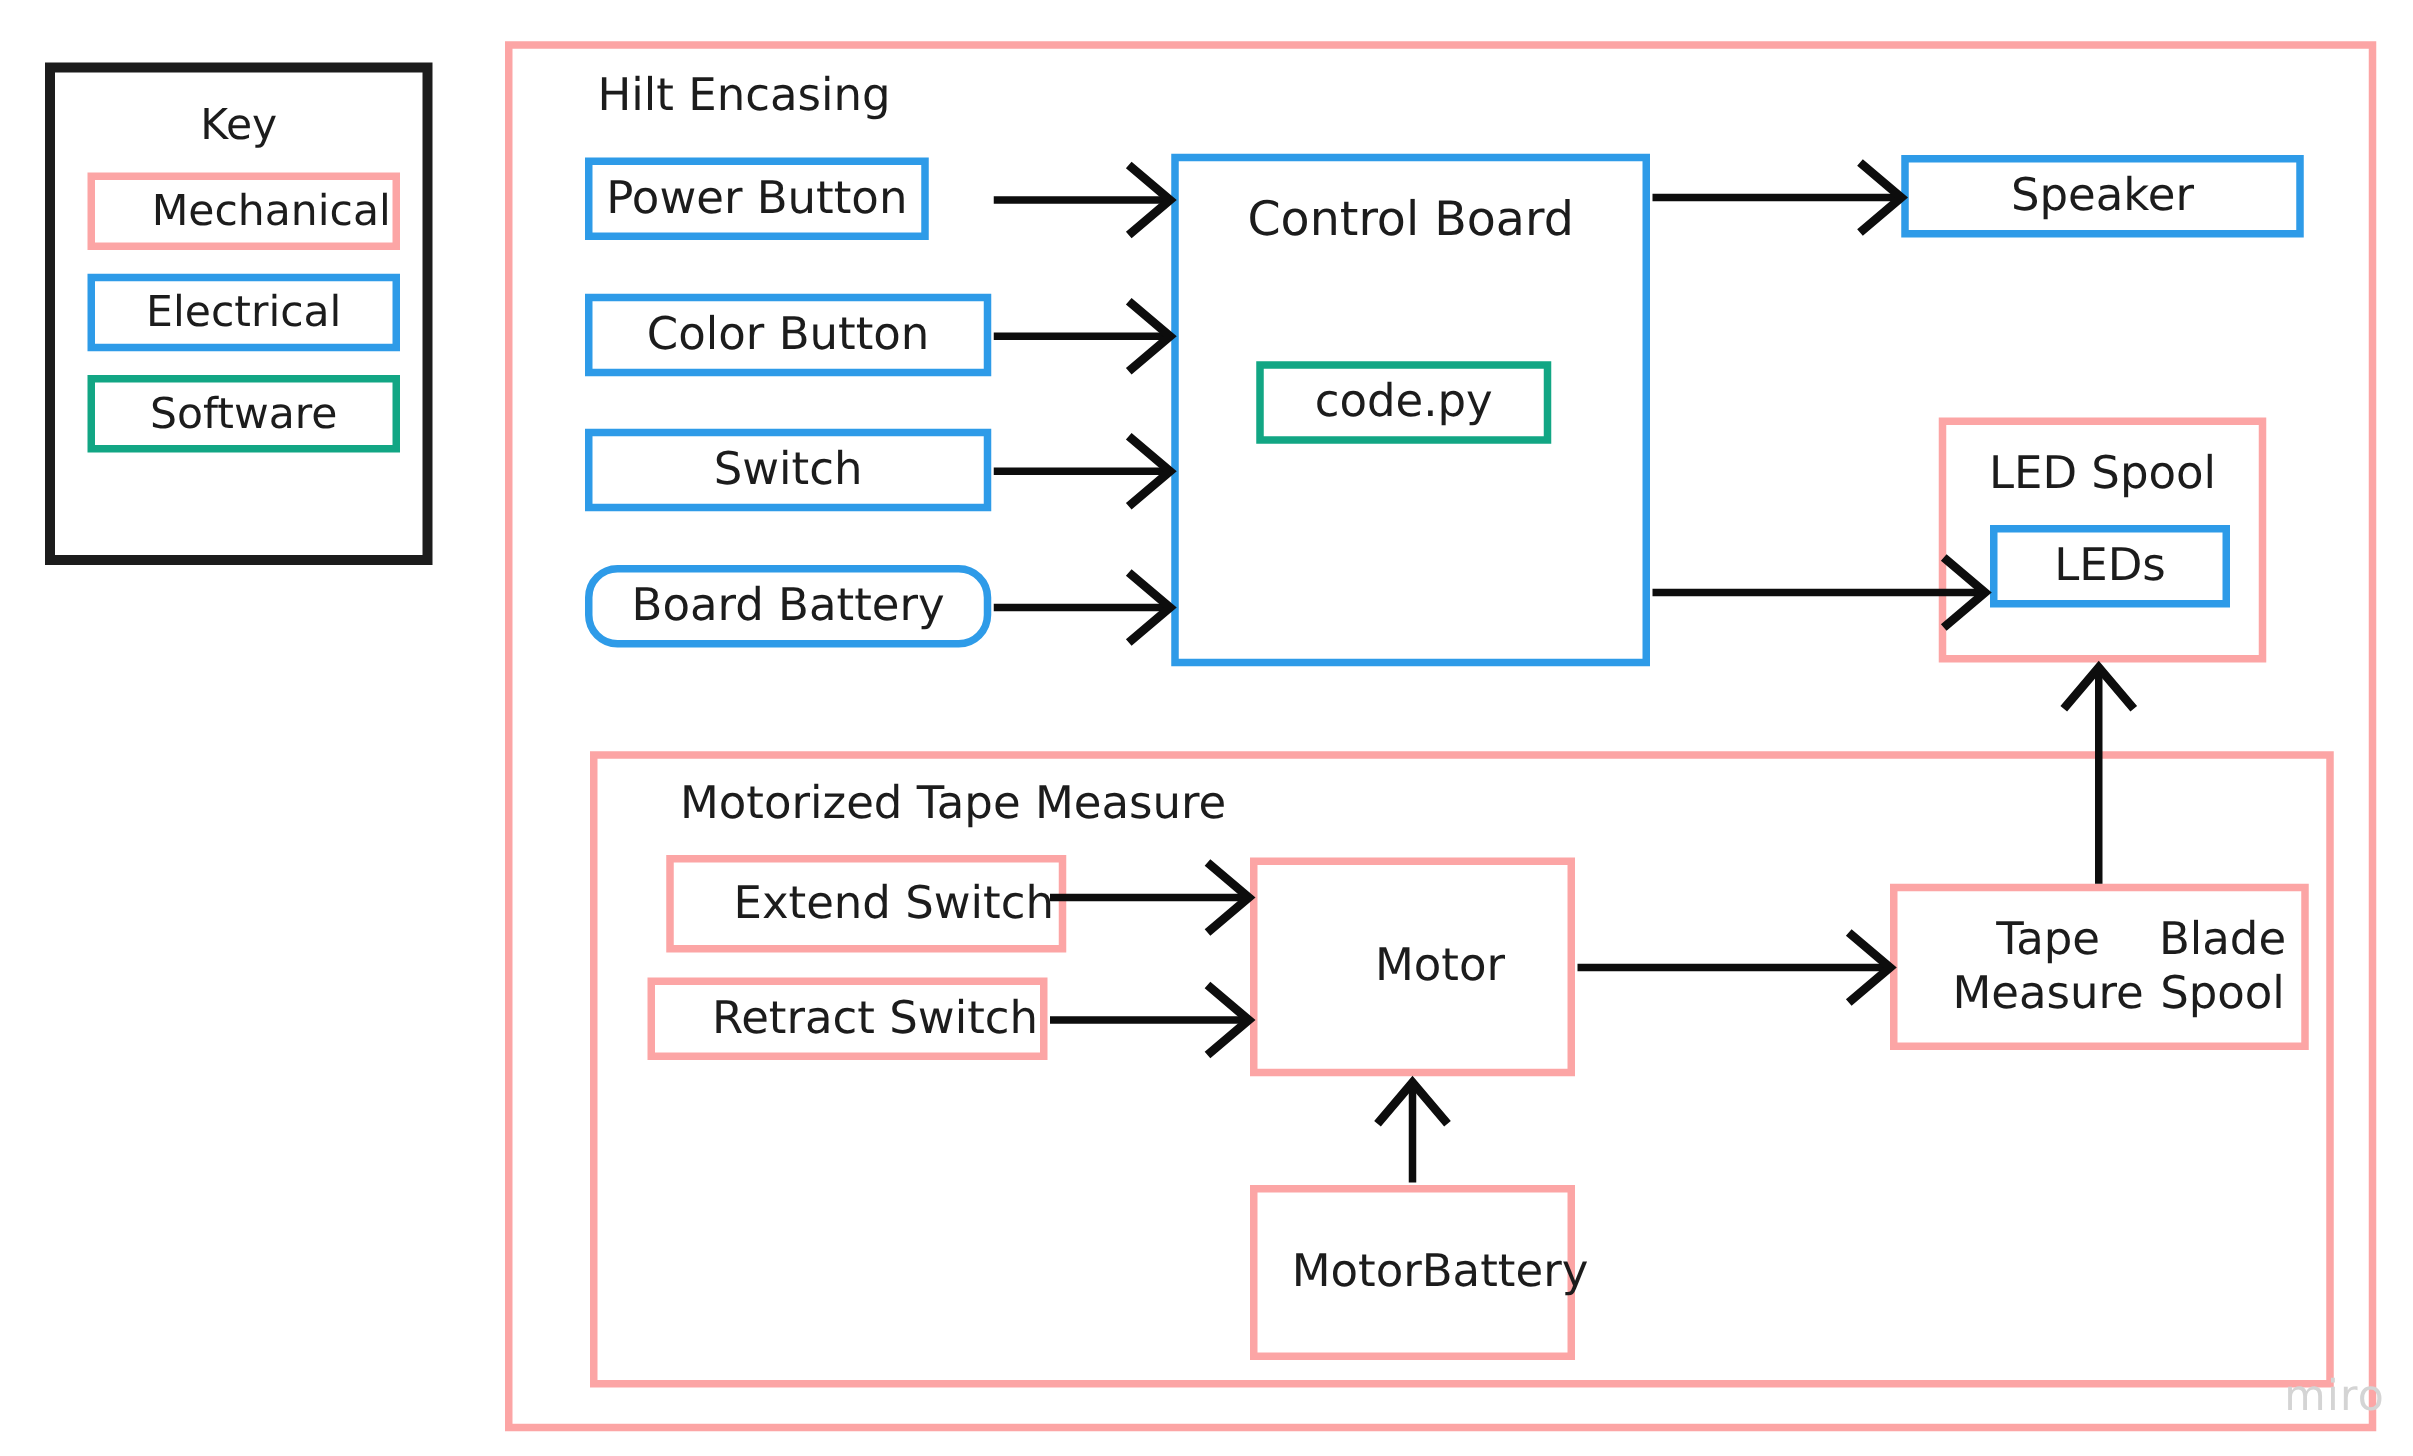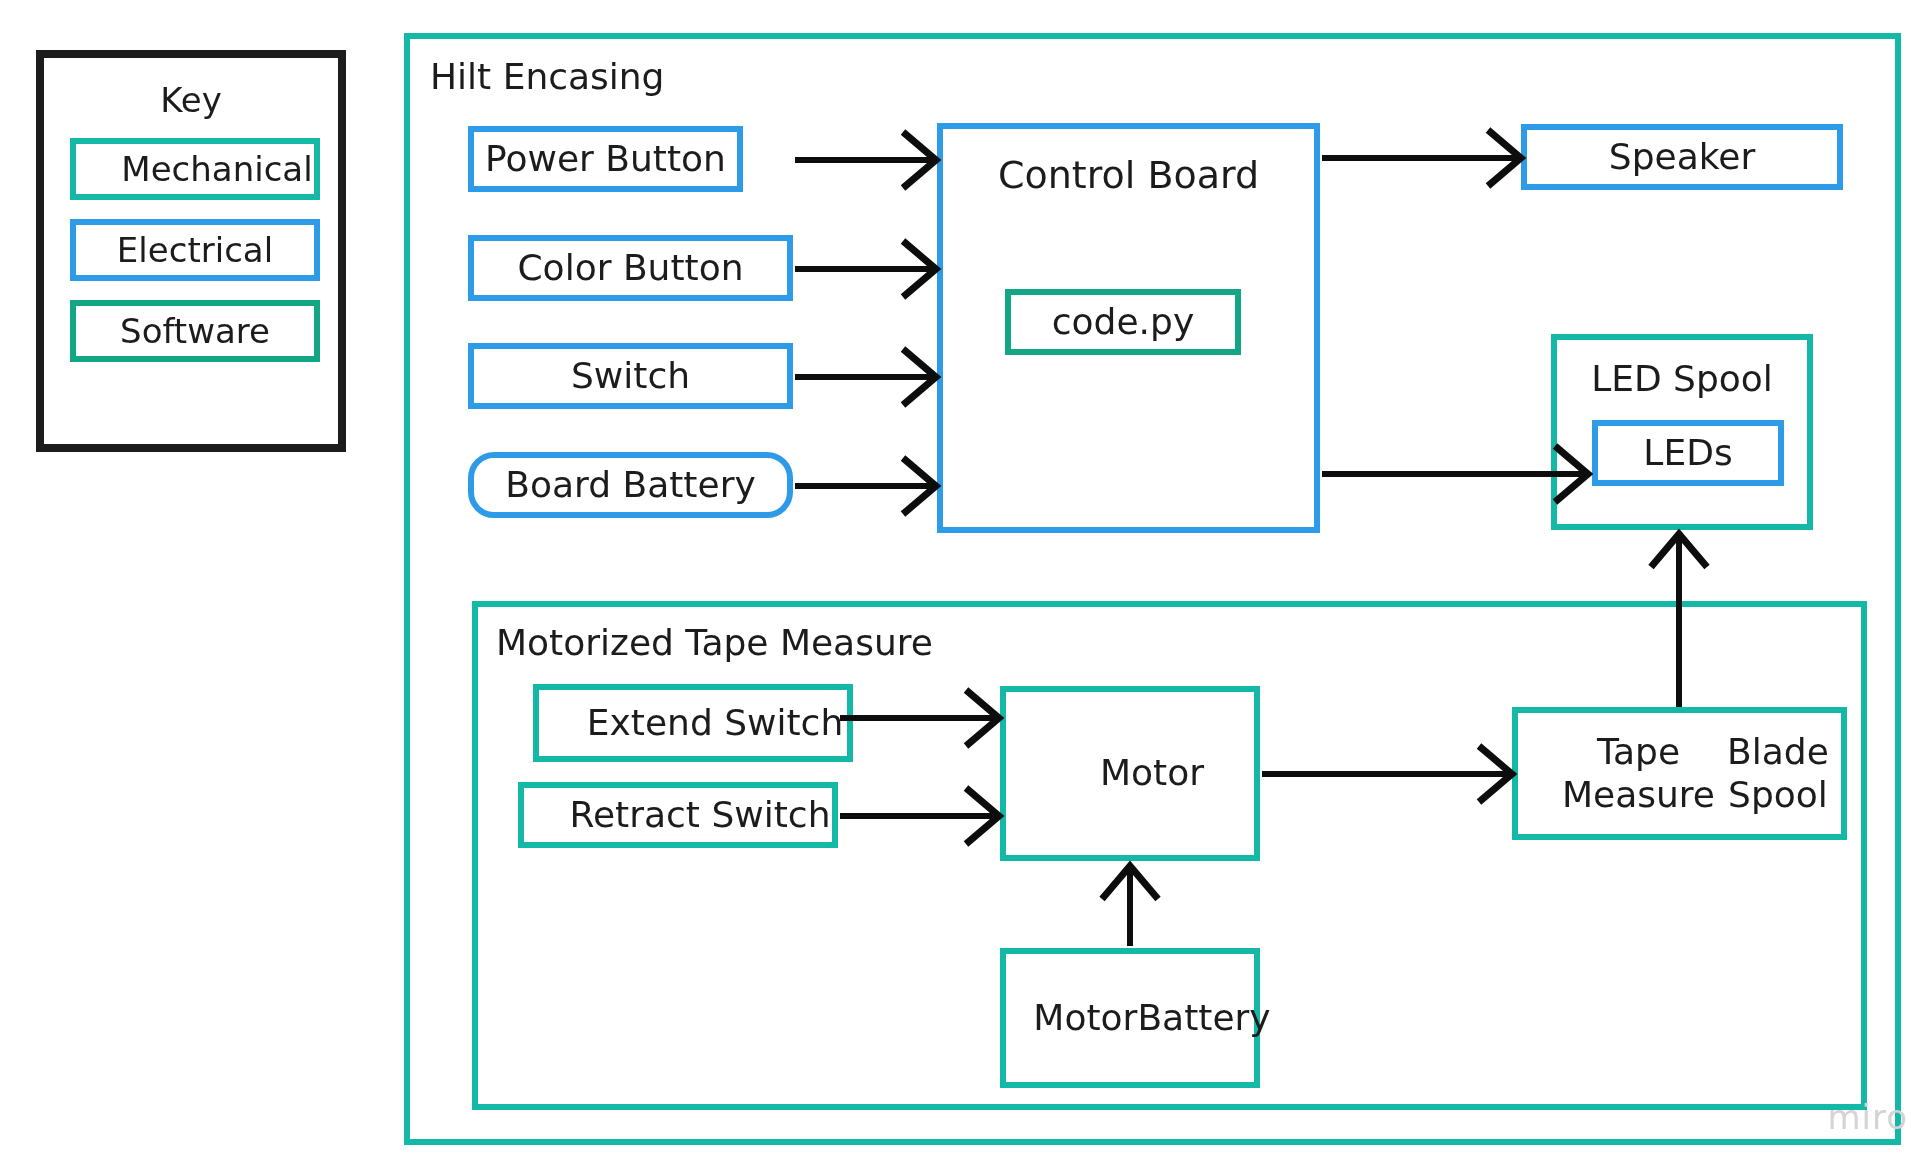--- a/index.html
+++ b/index.html
@@ -51,6 +51,7 @@
     position: absolute;
     white-space: nowrap;
     color: #1c1c1c;
+    margin-left: 48px;
   }
 
   

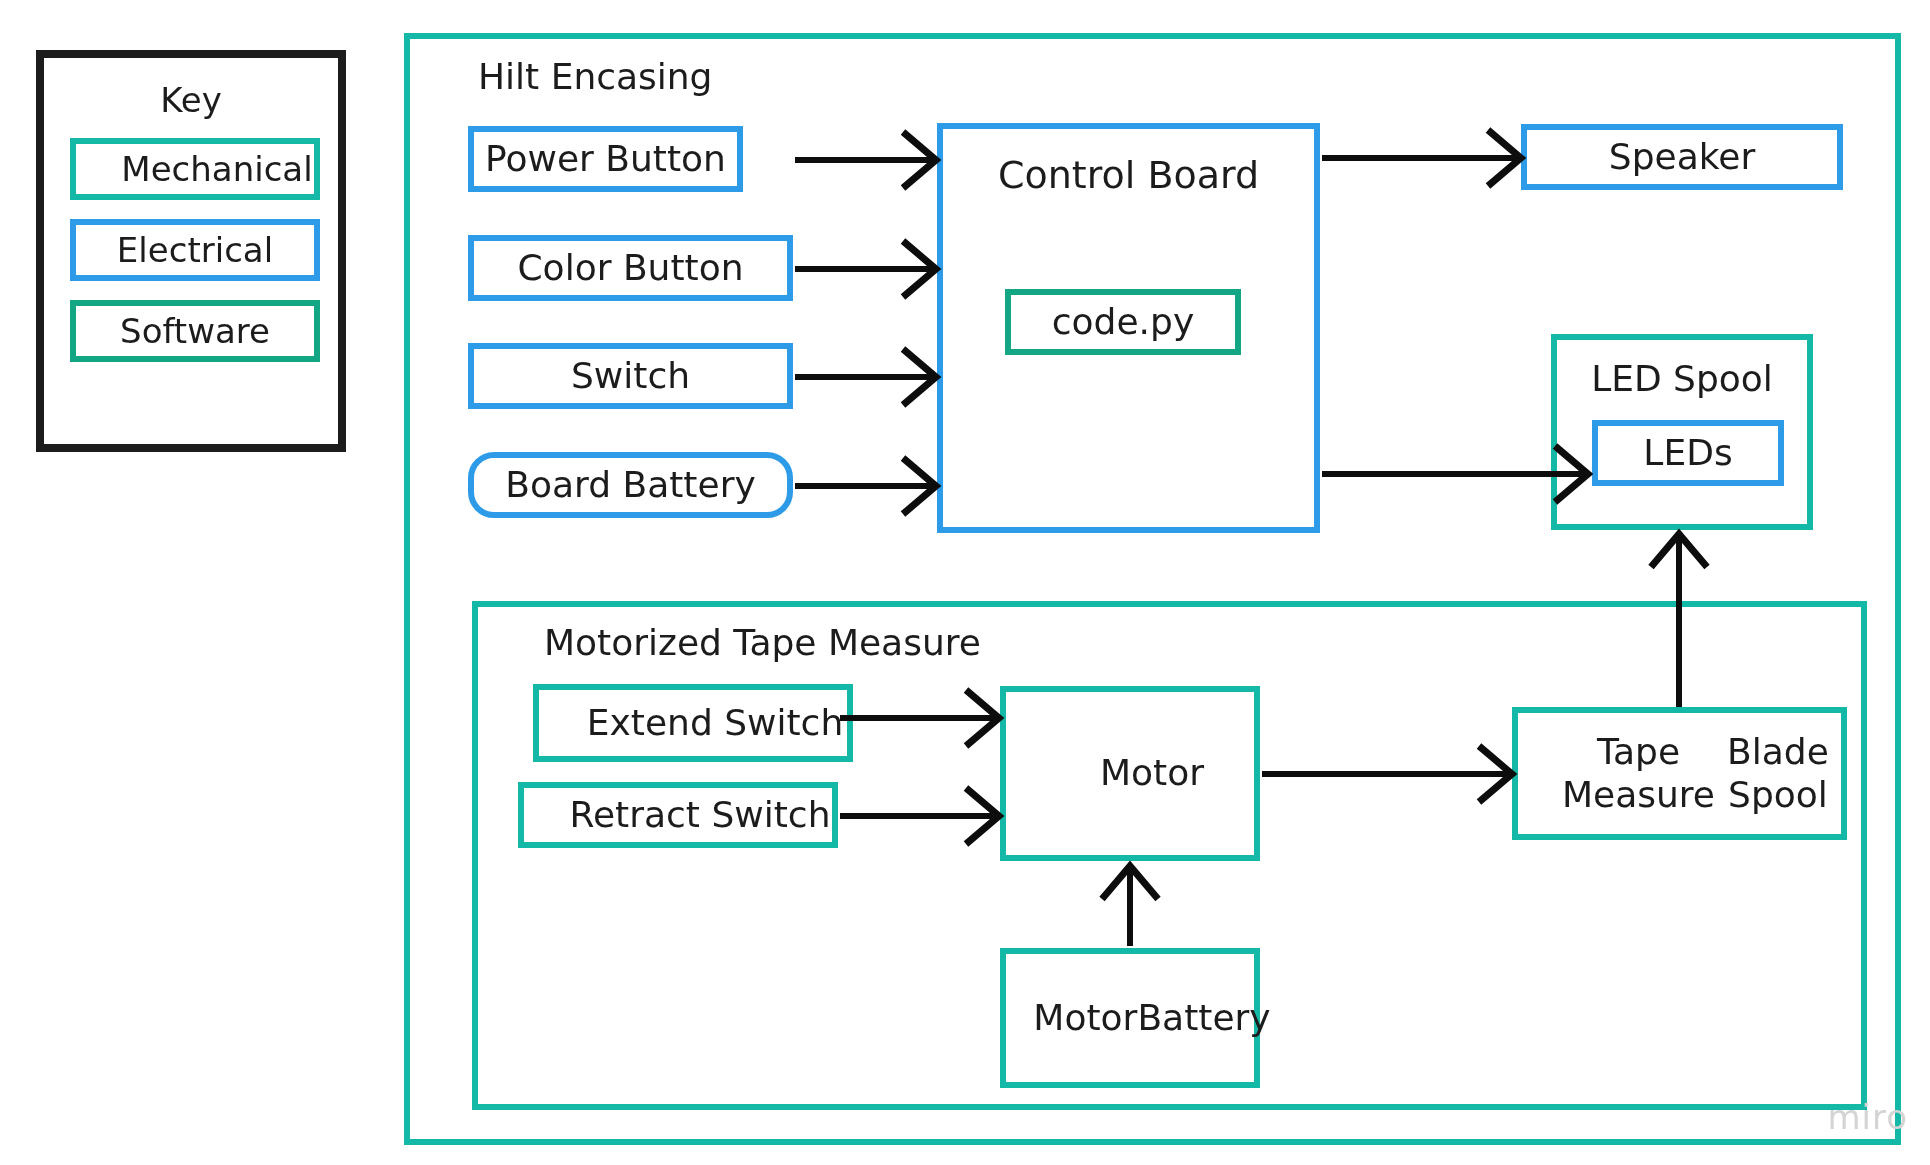--- a/index.html
+++ b/index.html
@@ -36,7 +36,7 @@
   .node.transparent { background: transparent; }
 
   
-  .b-mech { border: 6px solid #14b8a6; padding-left: 44px; }
+  .b-mech { border: 6px solid #fca5a5; padding-left: 44px; }
   .b-elec { border: 6px solid #2E9BE8; }
   .b-soft { border: 6px solid #12A684; align-items: center; }
   .b-key  { border: 8px solid #1c1c1c; }

